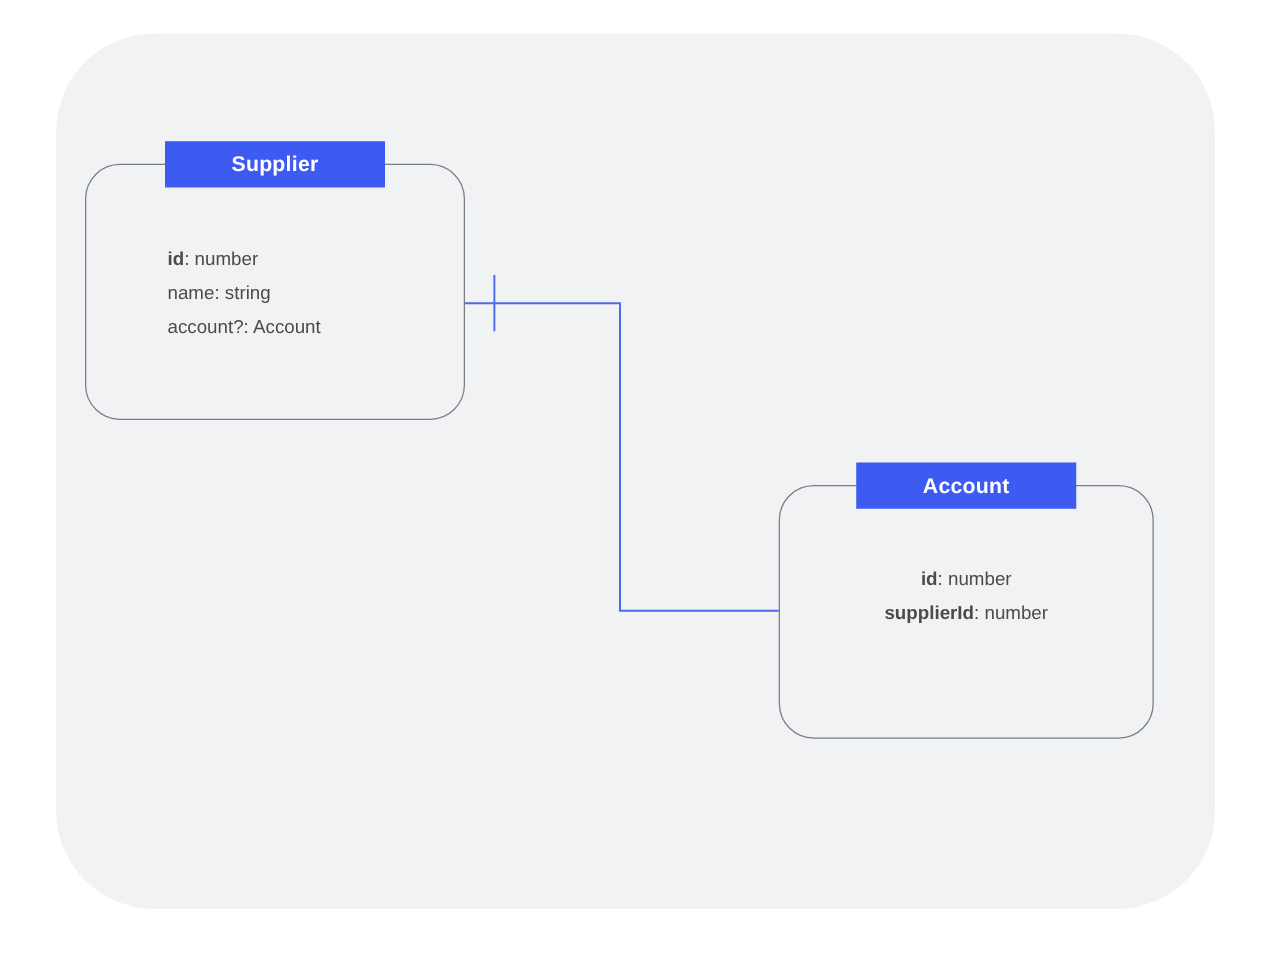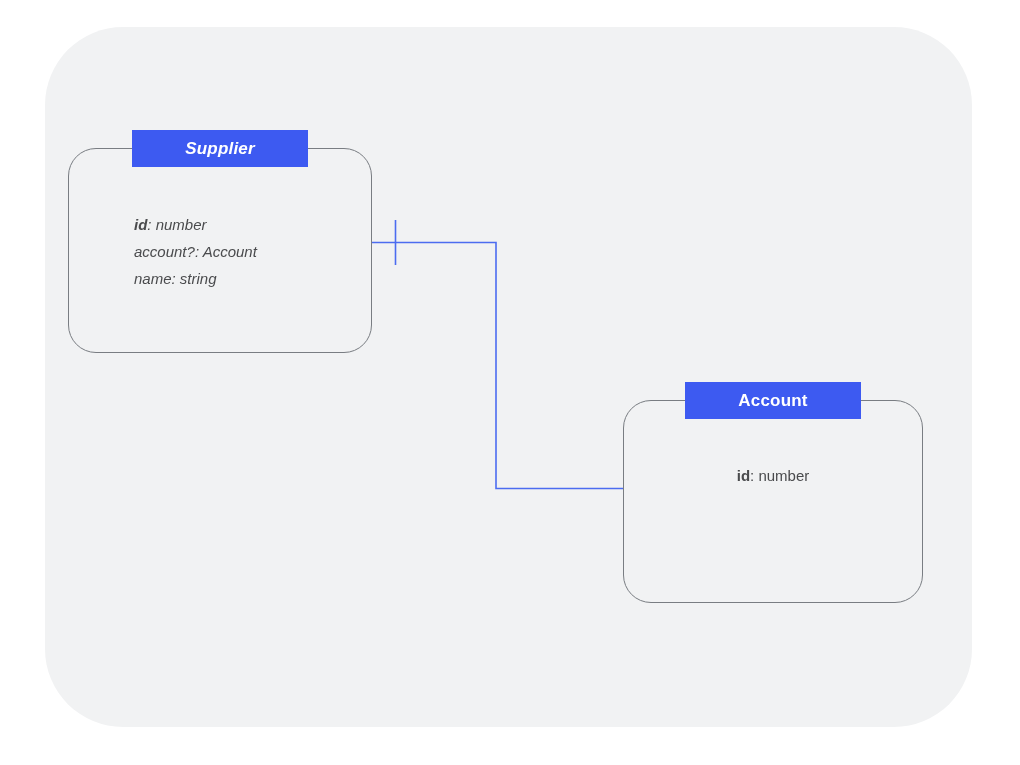--- a/index.html
+++ b/index.html
@@ -41,10 +41,9 @@
   }
   .entity-supplier {
     left: 68px;
-    top: 148px;
+    top: 131px;
     width: 304px;
     height: 205px;
-    font-style: italic;
   }
   .entity-account {
     left: 623px;

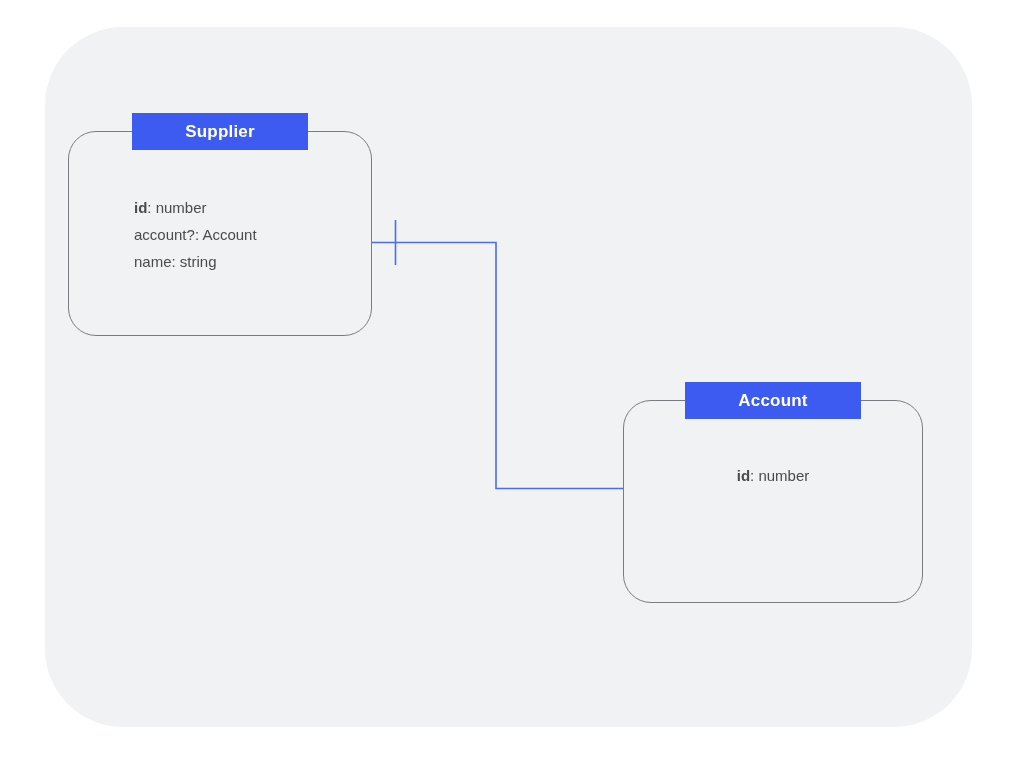--- a/index.html
+++ b/index.html
@@ -109,10 +109,10 @@
         <span style="font-weight: 700;">id</span><span>: number</span>
       </div>
       <div>
-        <span>account?</span><span>: Account</span>
+        <span>name</span><span>: string</span>
       </div>
       <div>
-        <span>name</span><span>: string</span>
+        <span>account?</span><span>: Account</span>
       </div>
     </div>
   </div>

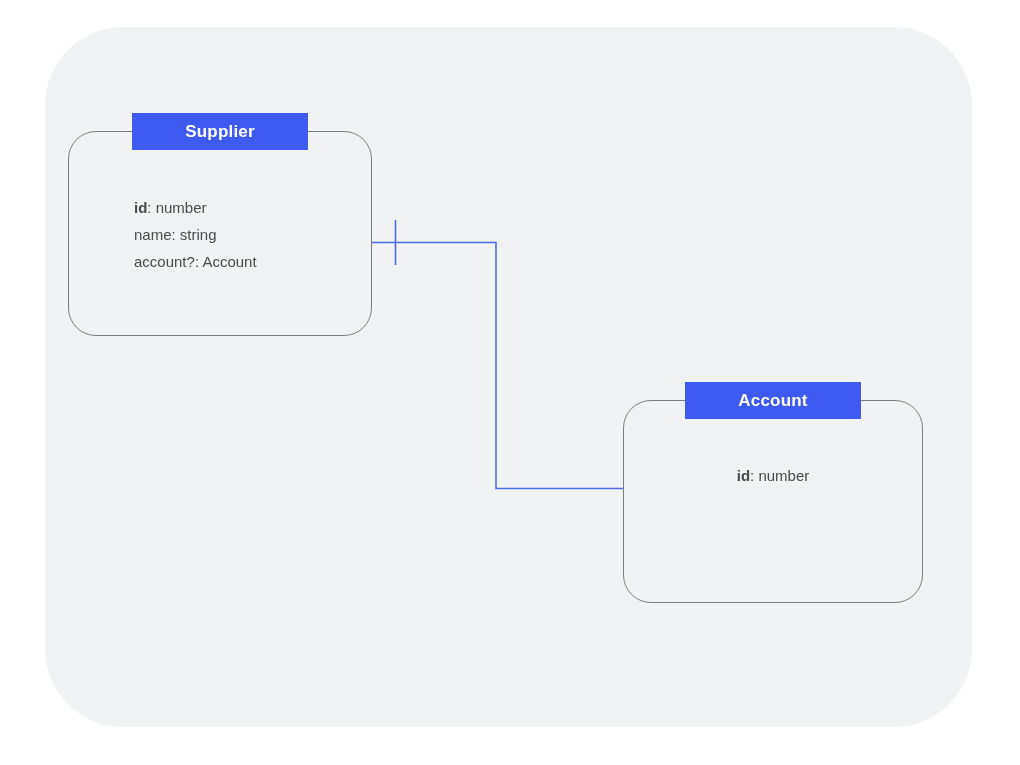--- a/index.html
+++ b/index.html
@@ -47,7 +47,7 @@
   }
   .entity-account {
     left: 623px;
-    top: 400px;
+    top: 388px;
     width: 300px;
     height: 203px;
   }

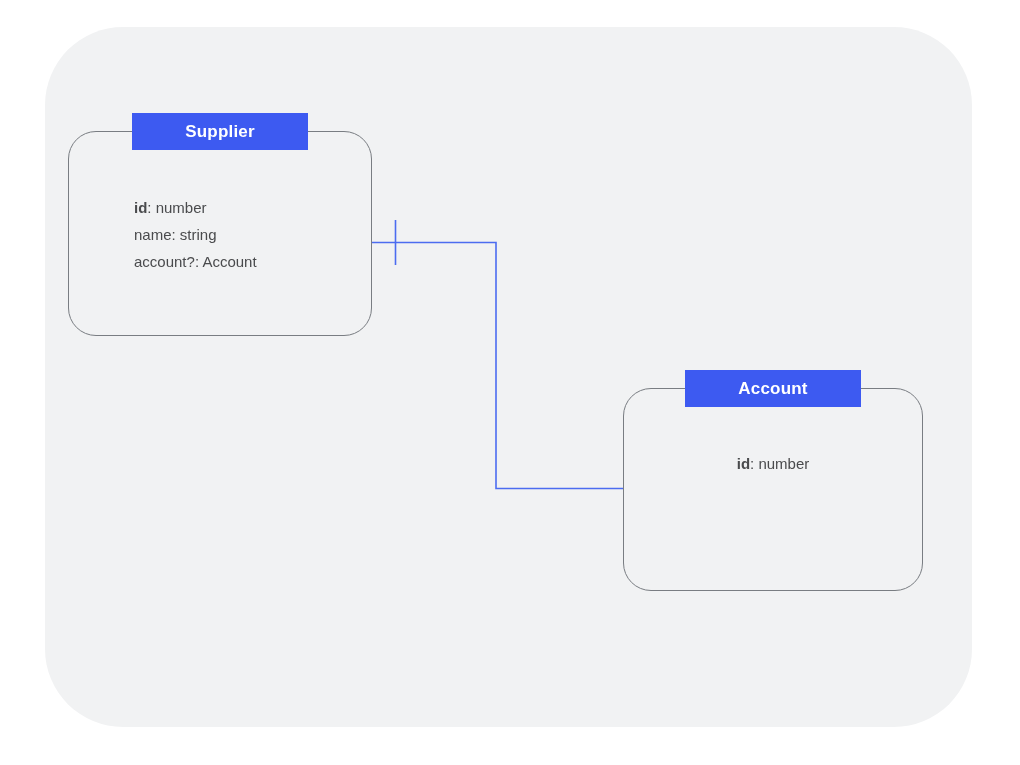--- a/index.html
+++ b/index.html
@@ -125,6 +125,9 @@
       <div>
         <span style="font-weight: 700;">id</span><span>: number</span>
       </div>
+      <div>
+        <span style="font-weight: 700;">supplierId</span><span>: number</span>
+      </div>
     </div>
   </div>
 

